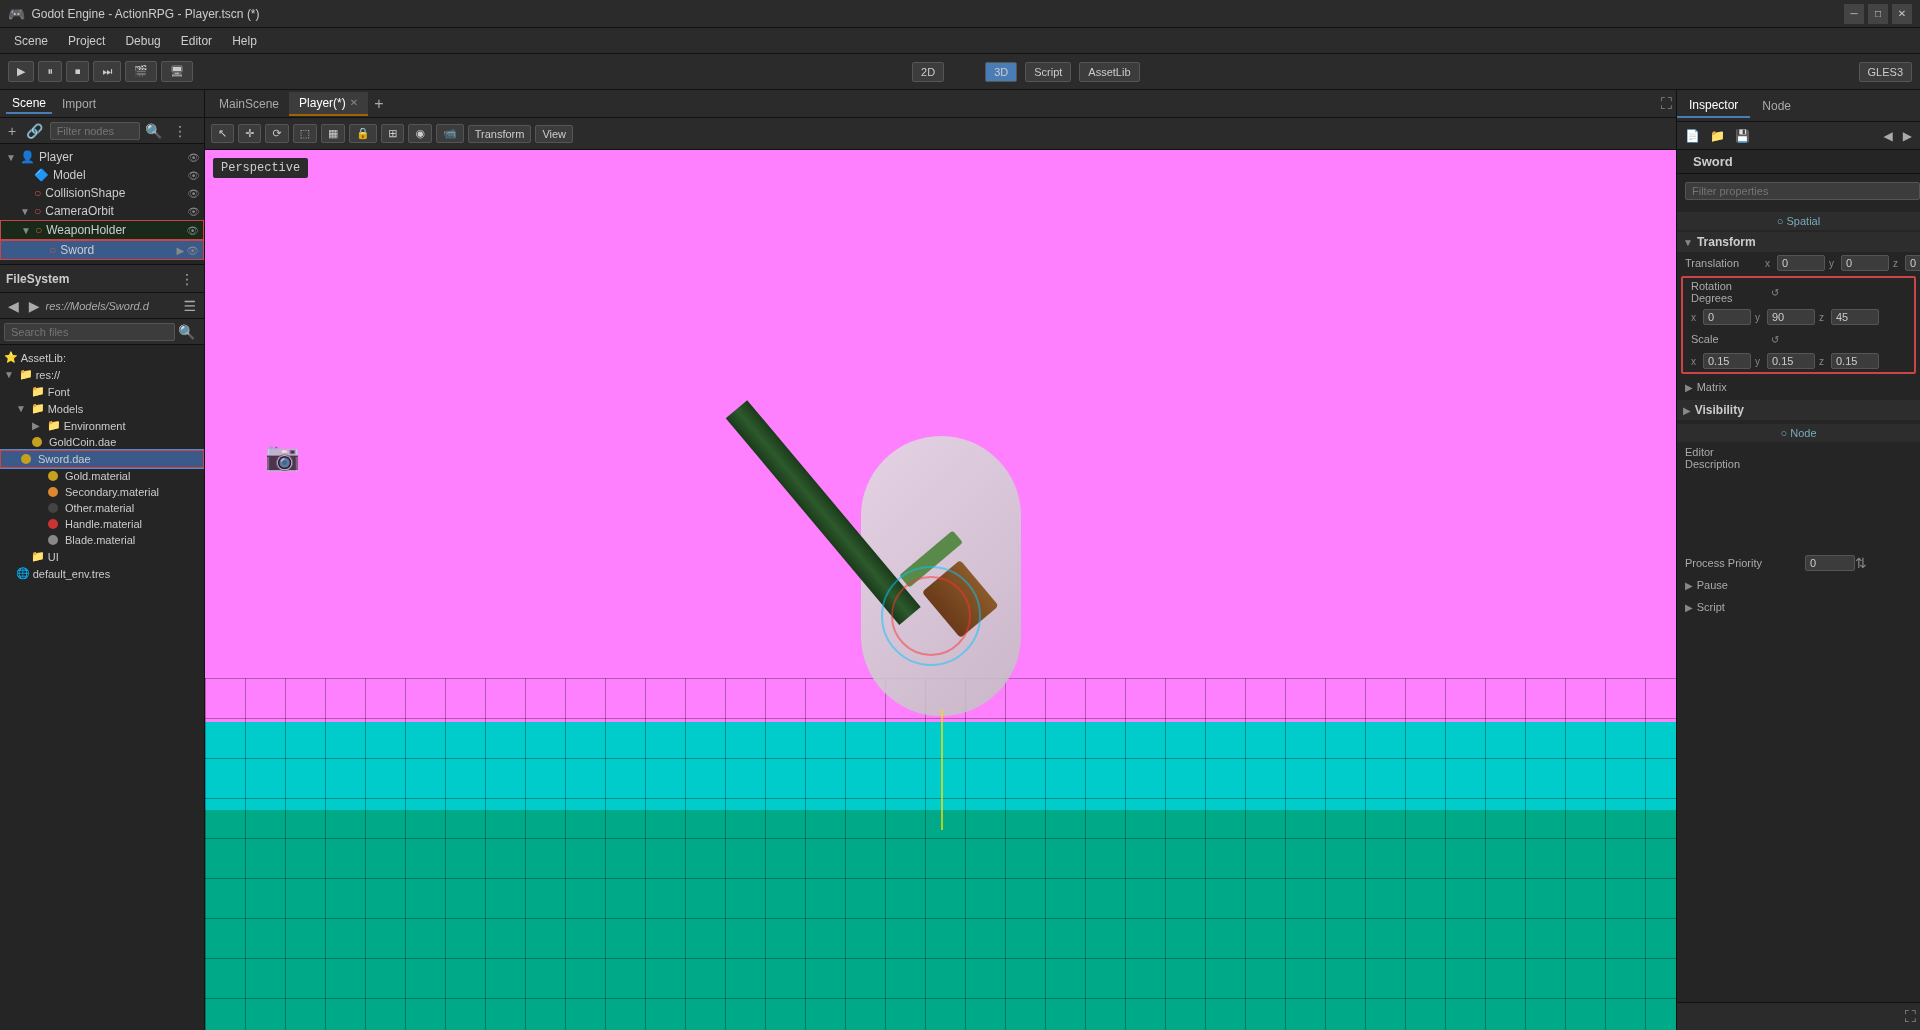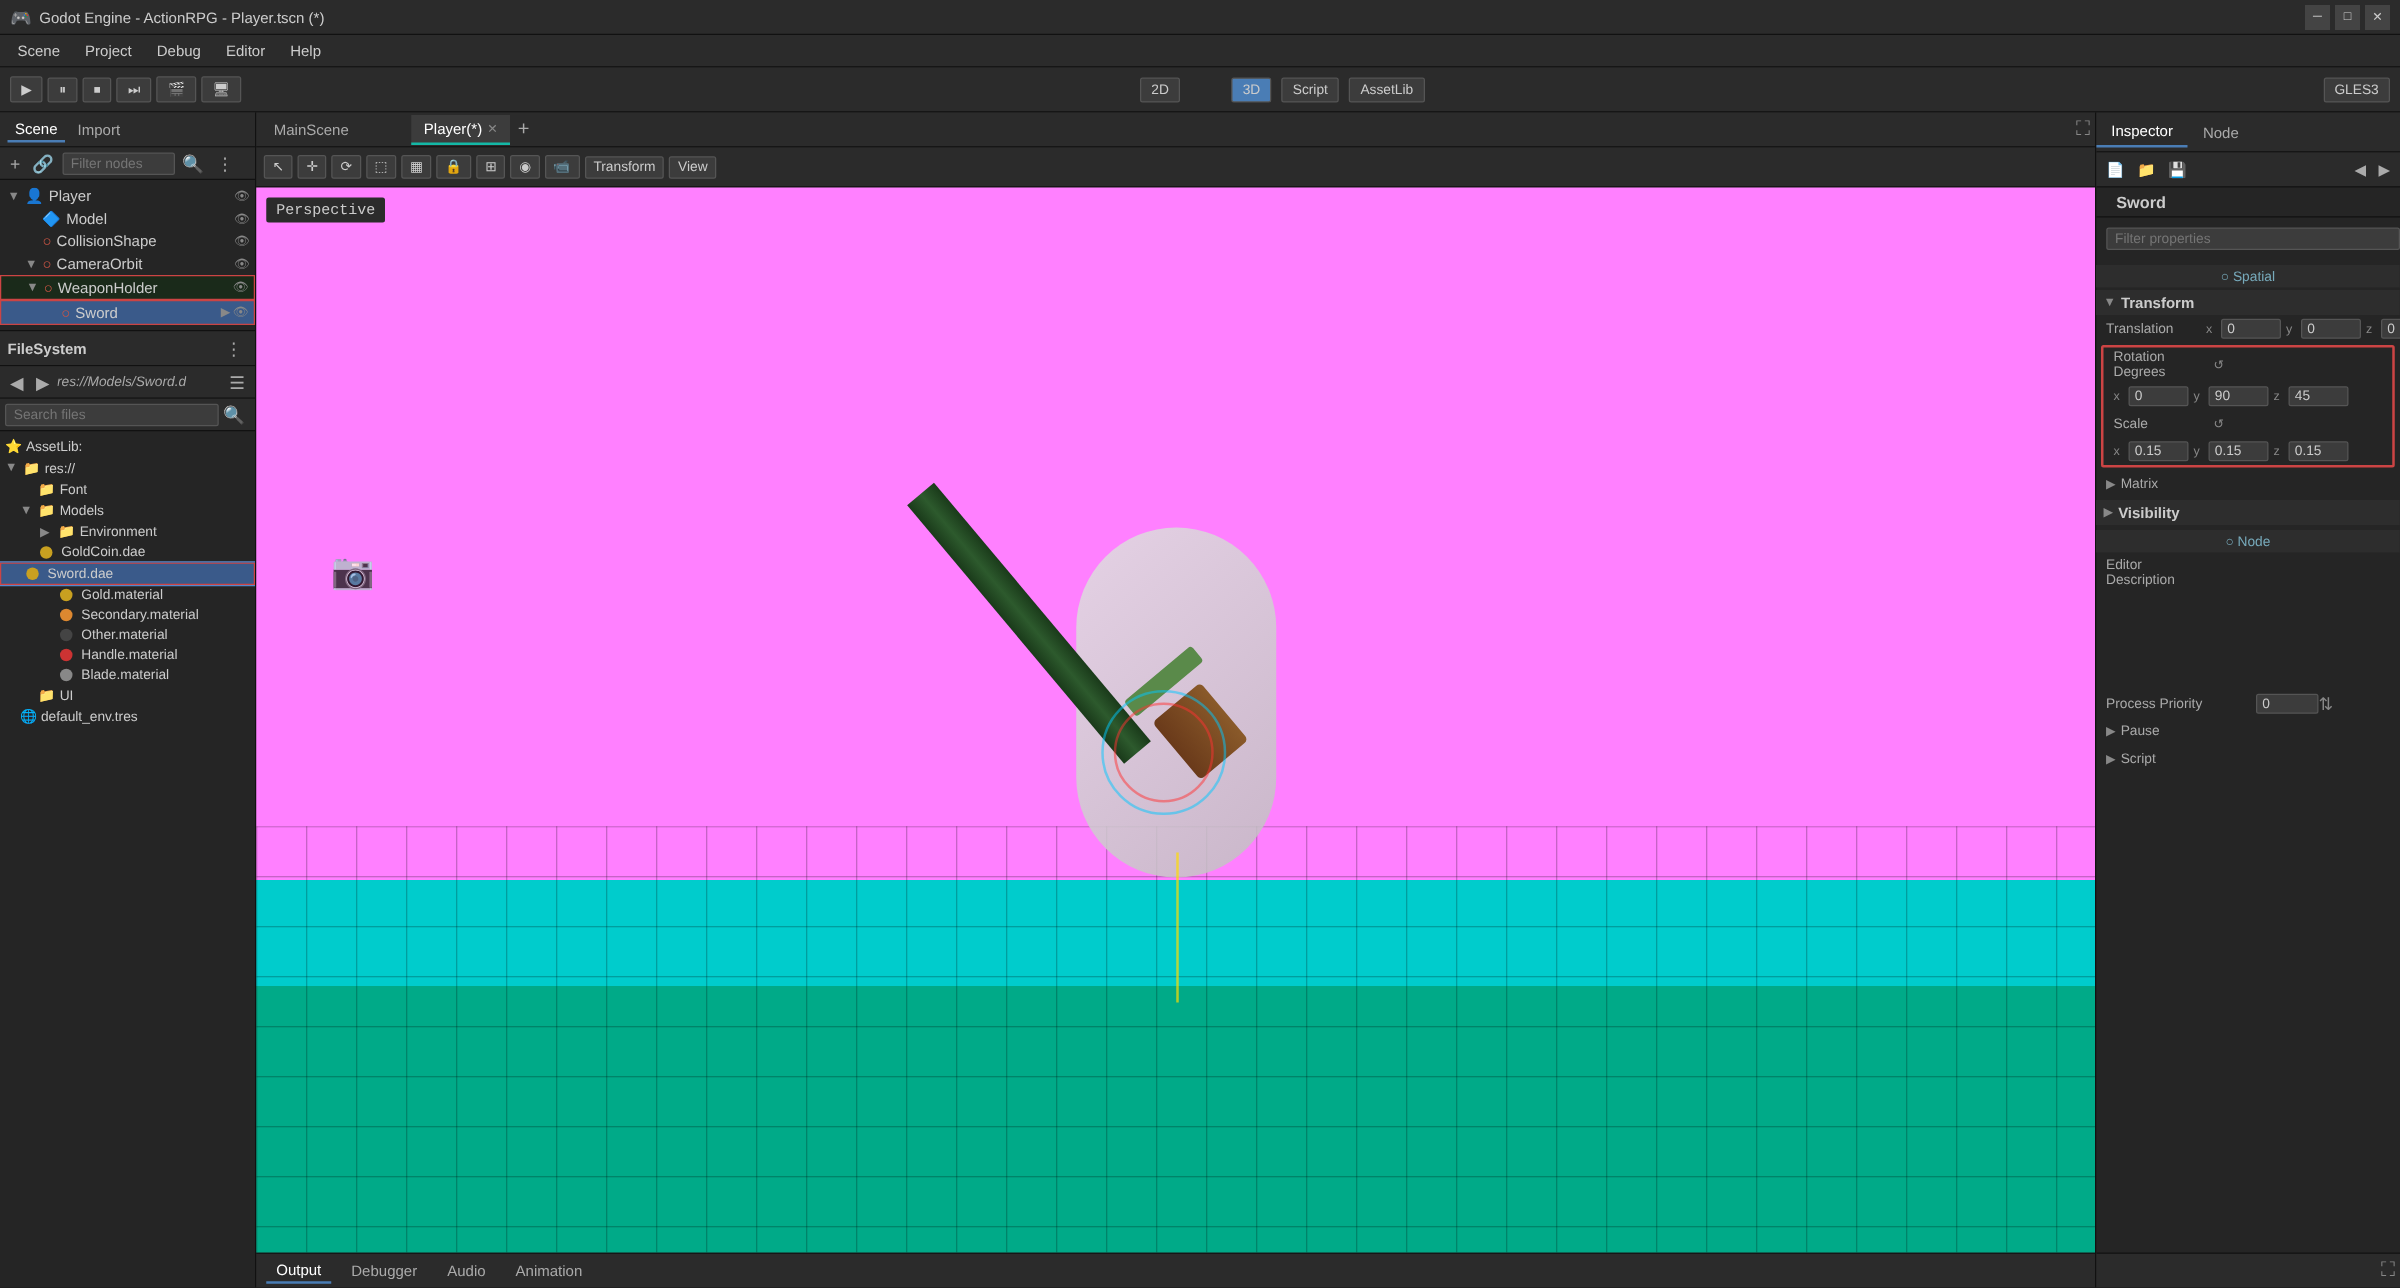--- a/index.html
+++ b/index.html
@@ -68,7 +68,7 @@
     #viewport-area { flex: 1; display: flex; flex-direction: column; }
     #viewport-tabs { height: 28px; background: #2b2b2b; display: flex; align-items: center; padding: 0 4px; border-bottom: 1px solid #111; }
     .viewport-tab { padding: 4px 10px; color: #aaa; cursor: pointer; font-size: 12px; display: flex; align-items: center; gap: 4px; }
-    .viewport-tab.active { color: #fff; background: #3c3c3c; border-bottom: 2px solid #14b8a6; margin-left: 40px; }
+    .viewport-tab.active { color: #fff; background: #3c3c3c; border-bottom: 2px solid #a16207; }
     .viewport-tab .close-btn { color: #888; font-size: 10px; cursor: pointer; }
     .tab-add { color: #aaa; cursor: pointer; font-size: 16px; padding: 0 6px; }
 

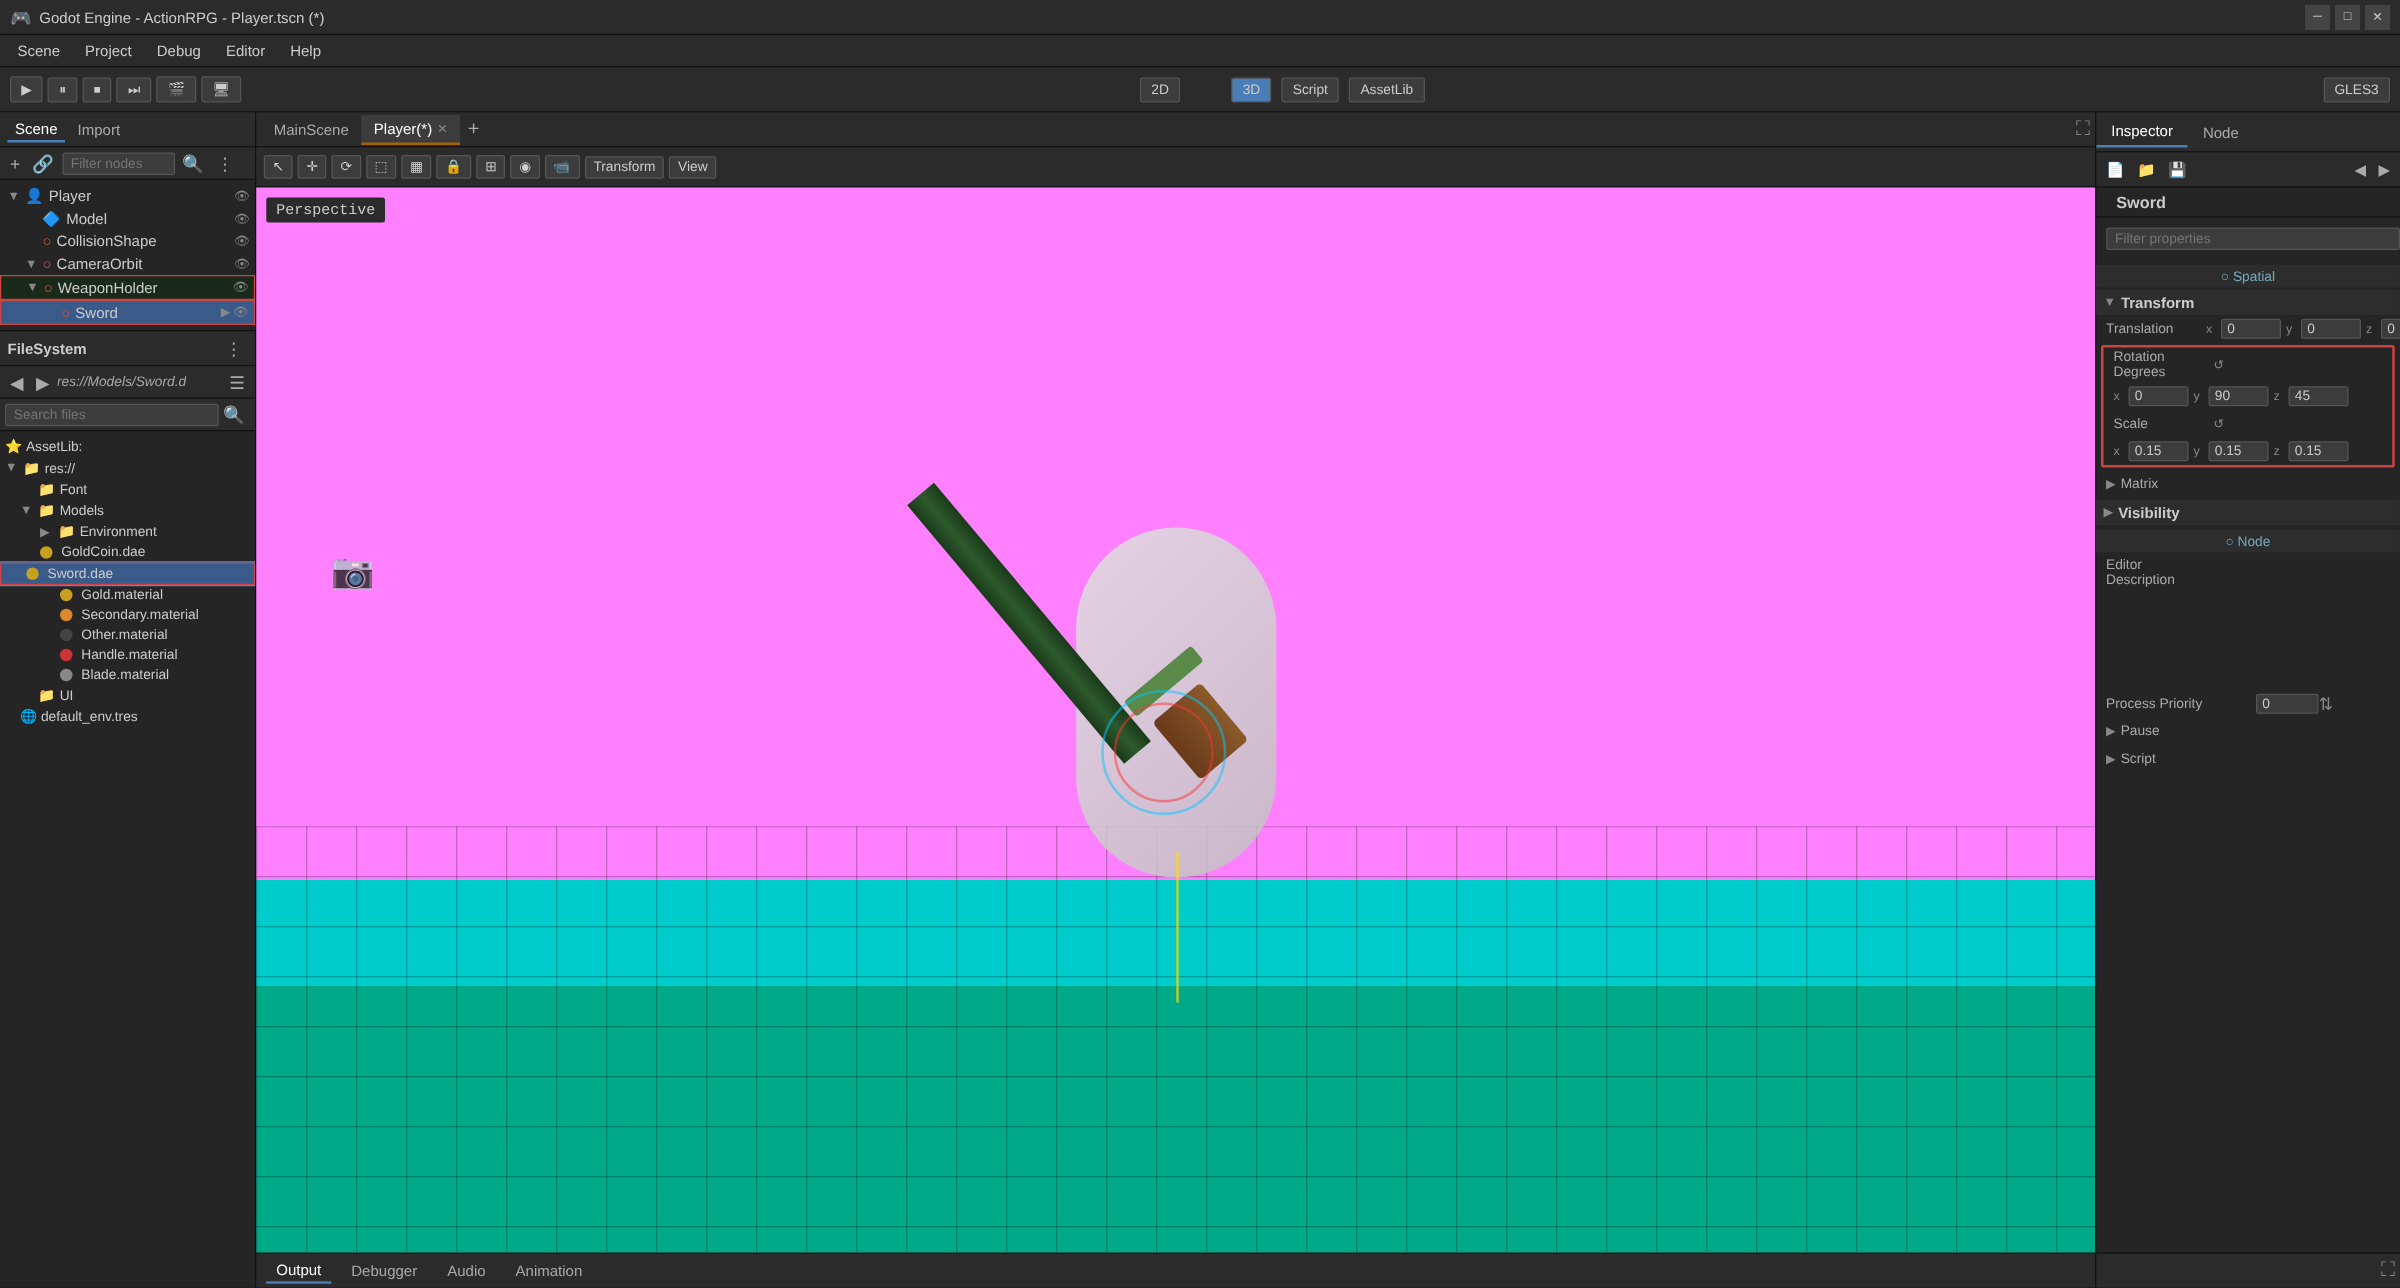--- a/index.html
+++ b/index.html
@@ -402,12 +402,6 @@
 
     </div>
 
-    <div id="bottom-panel">
-      <span class="bottom-tab active">Output</span>
-      <span class="bottom-tab">Debugger</span>
-      <span class="bottom-tab">Audio</span>
-      <span class="bottom-tab">Animation</span>
-    </div>
 
   </div>
 

